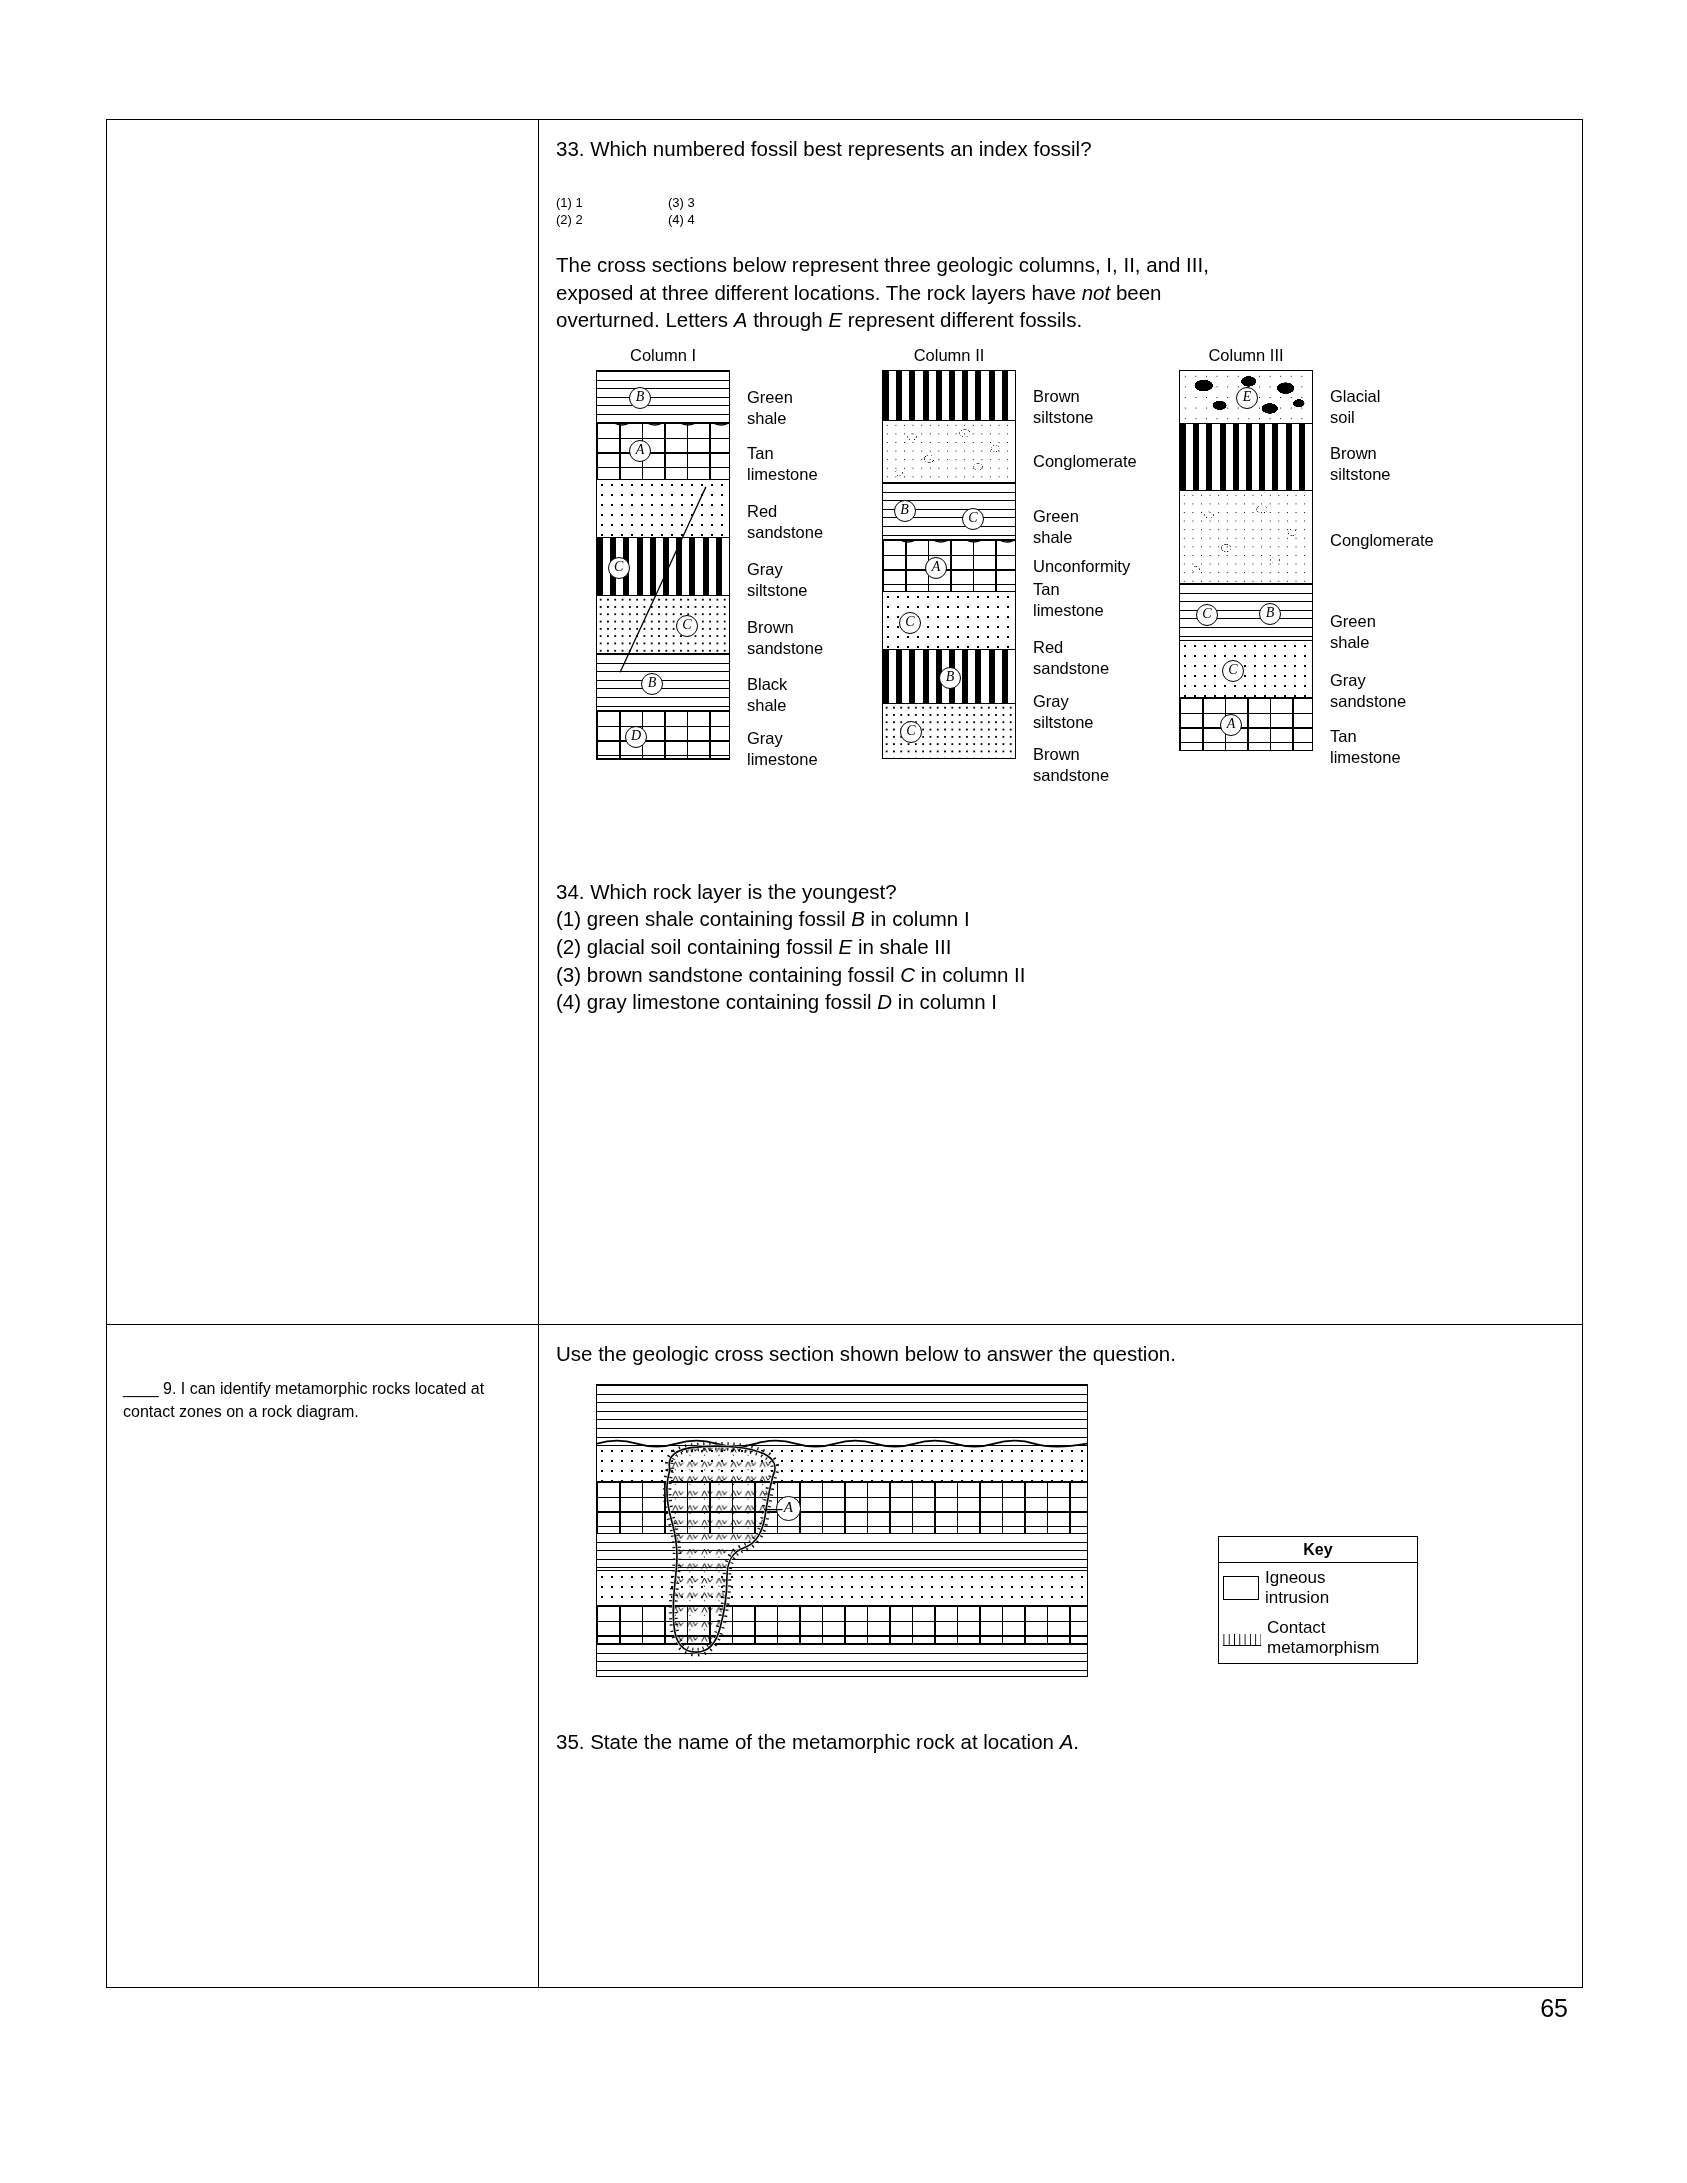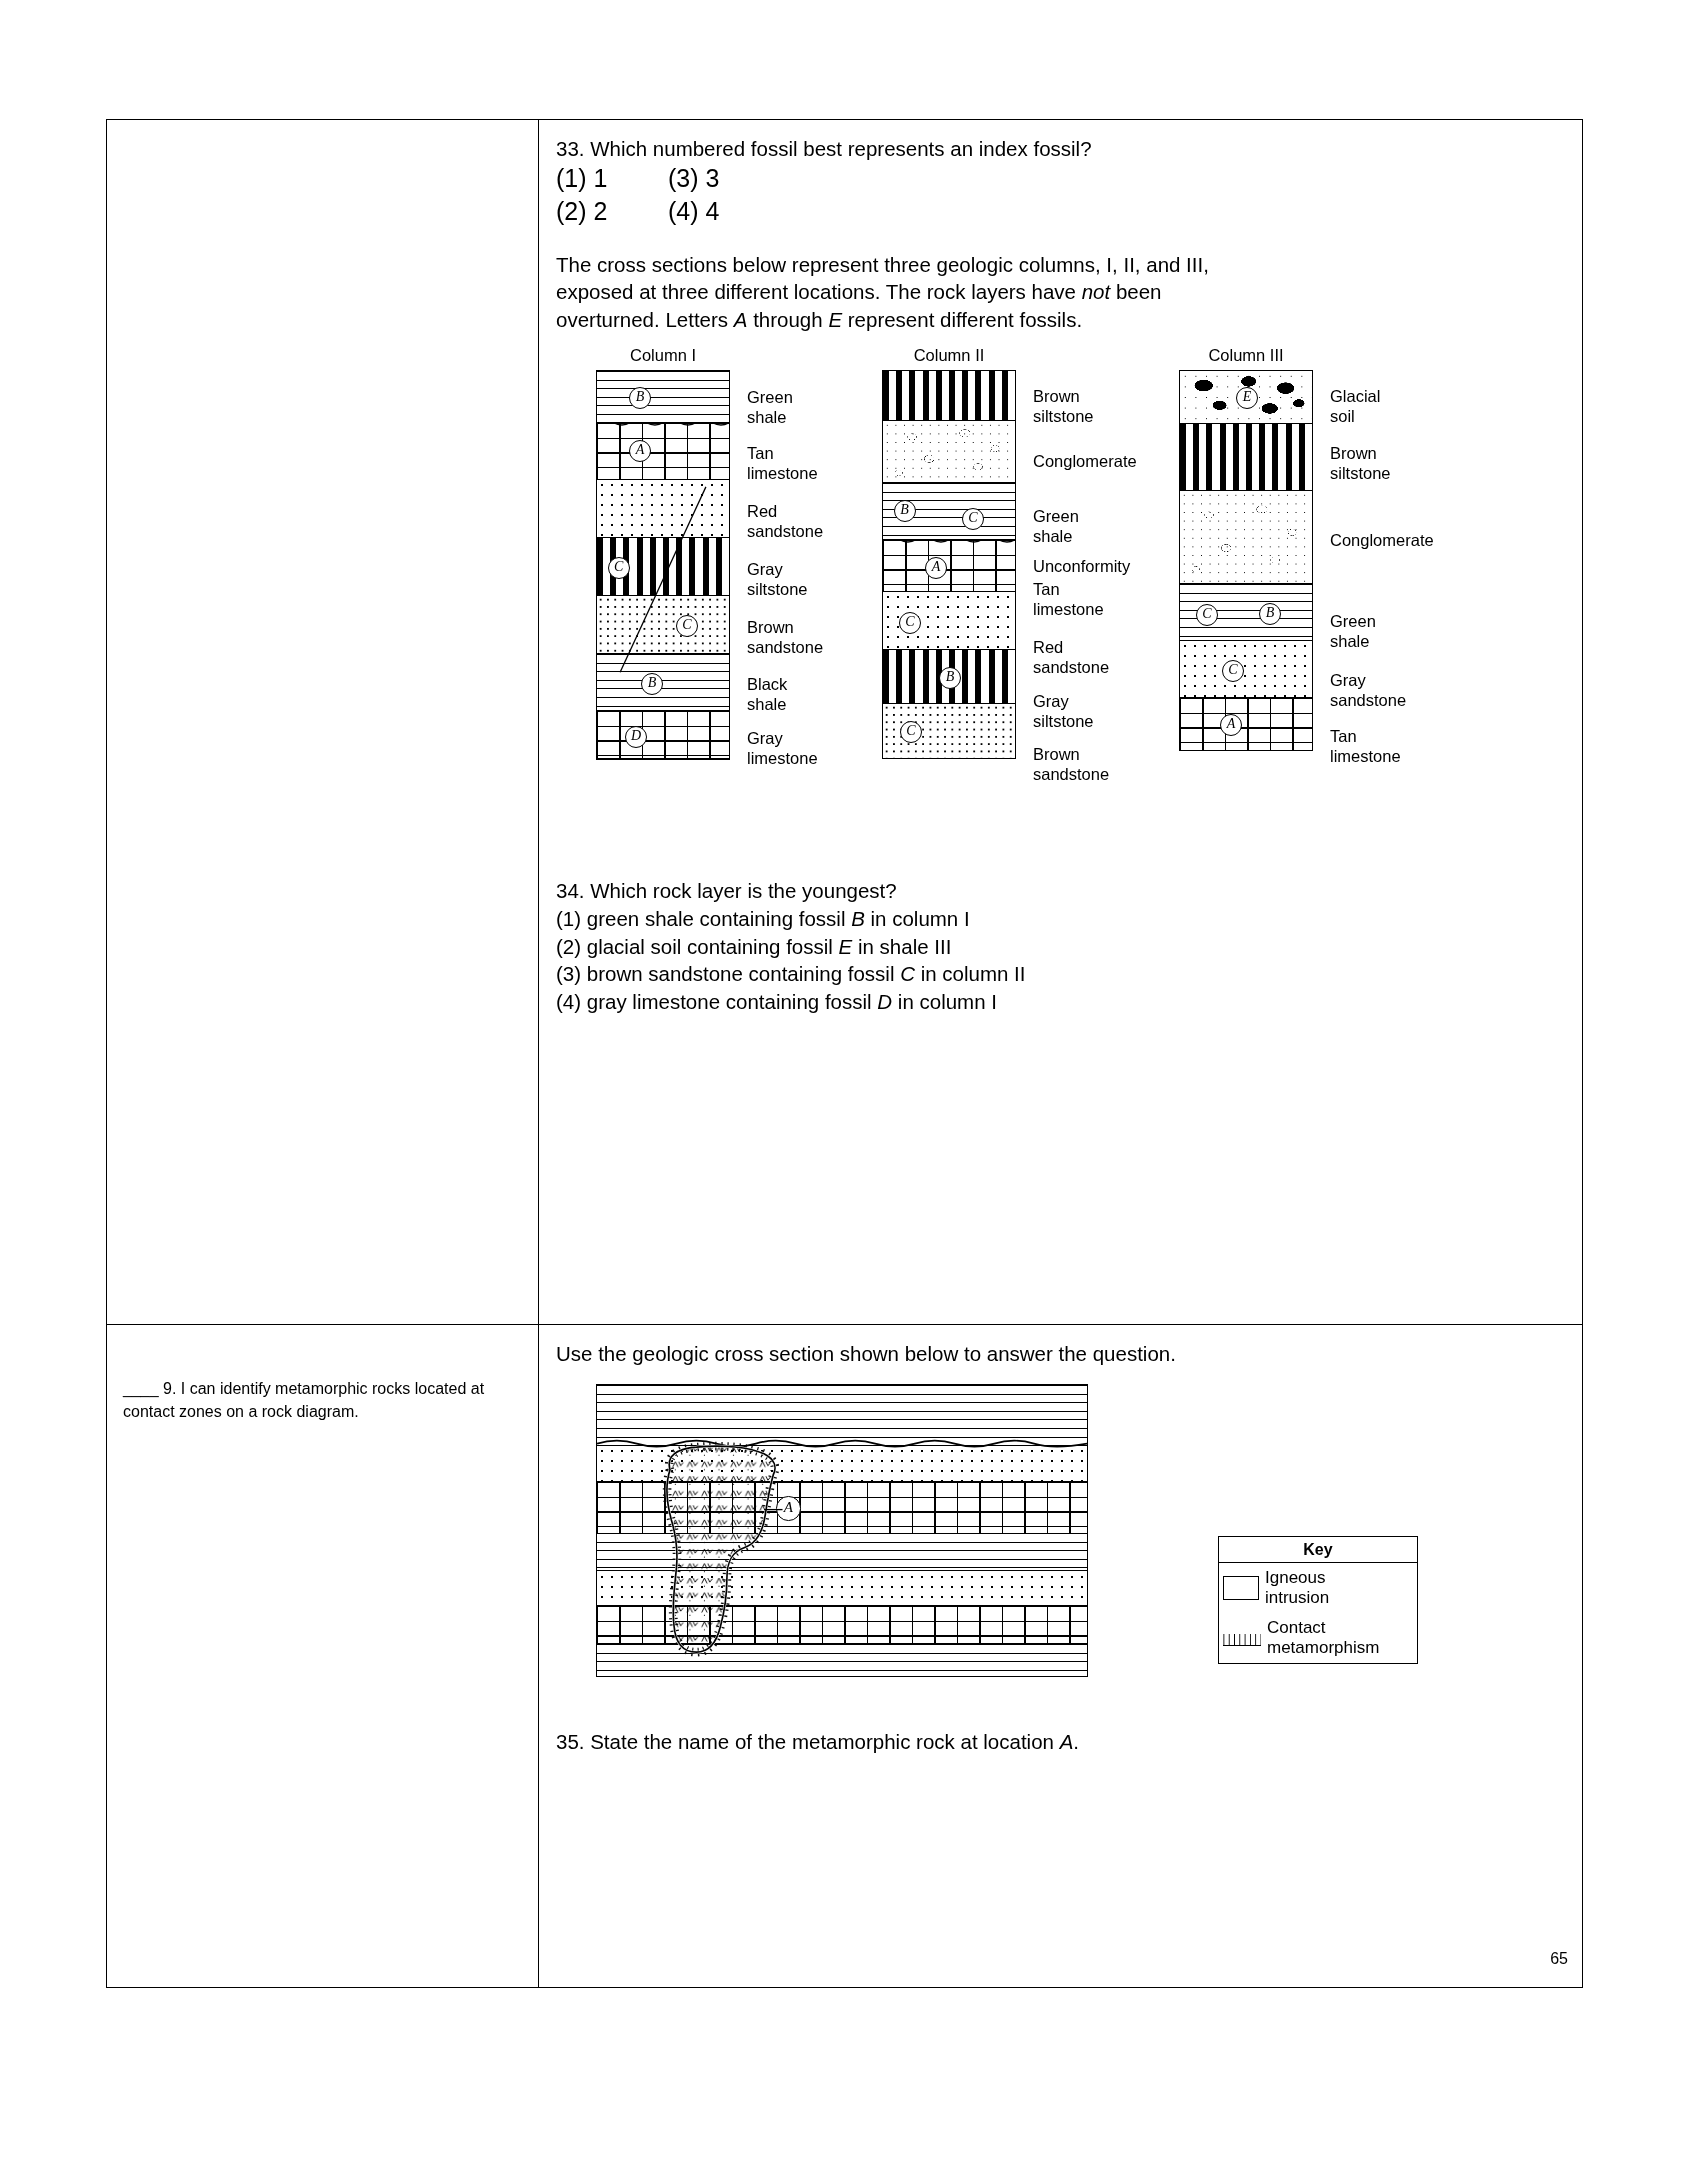--- a/index.html
+++ b/index.html
@@ -53,8 +53,9 @@
   .ital { font-style: italic; }
 
   .choices-inline {
-    font-size: 25px;
+    font-size: 13px;
     line-height: 1.32;
+    margin-top: 32px;
   }
   .choice-row { display: flex; }
   .choice-a { width: 112px; }

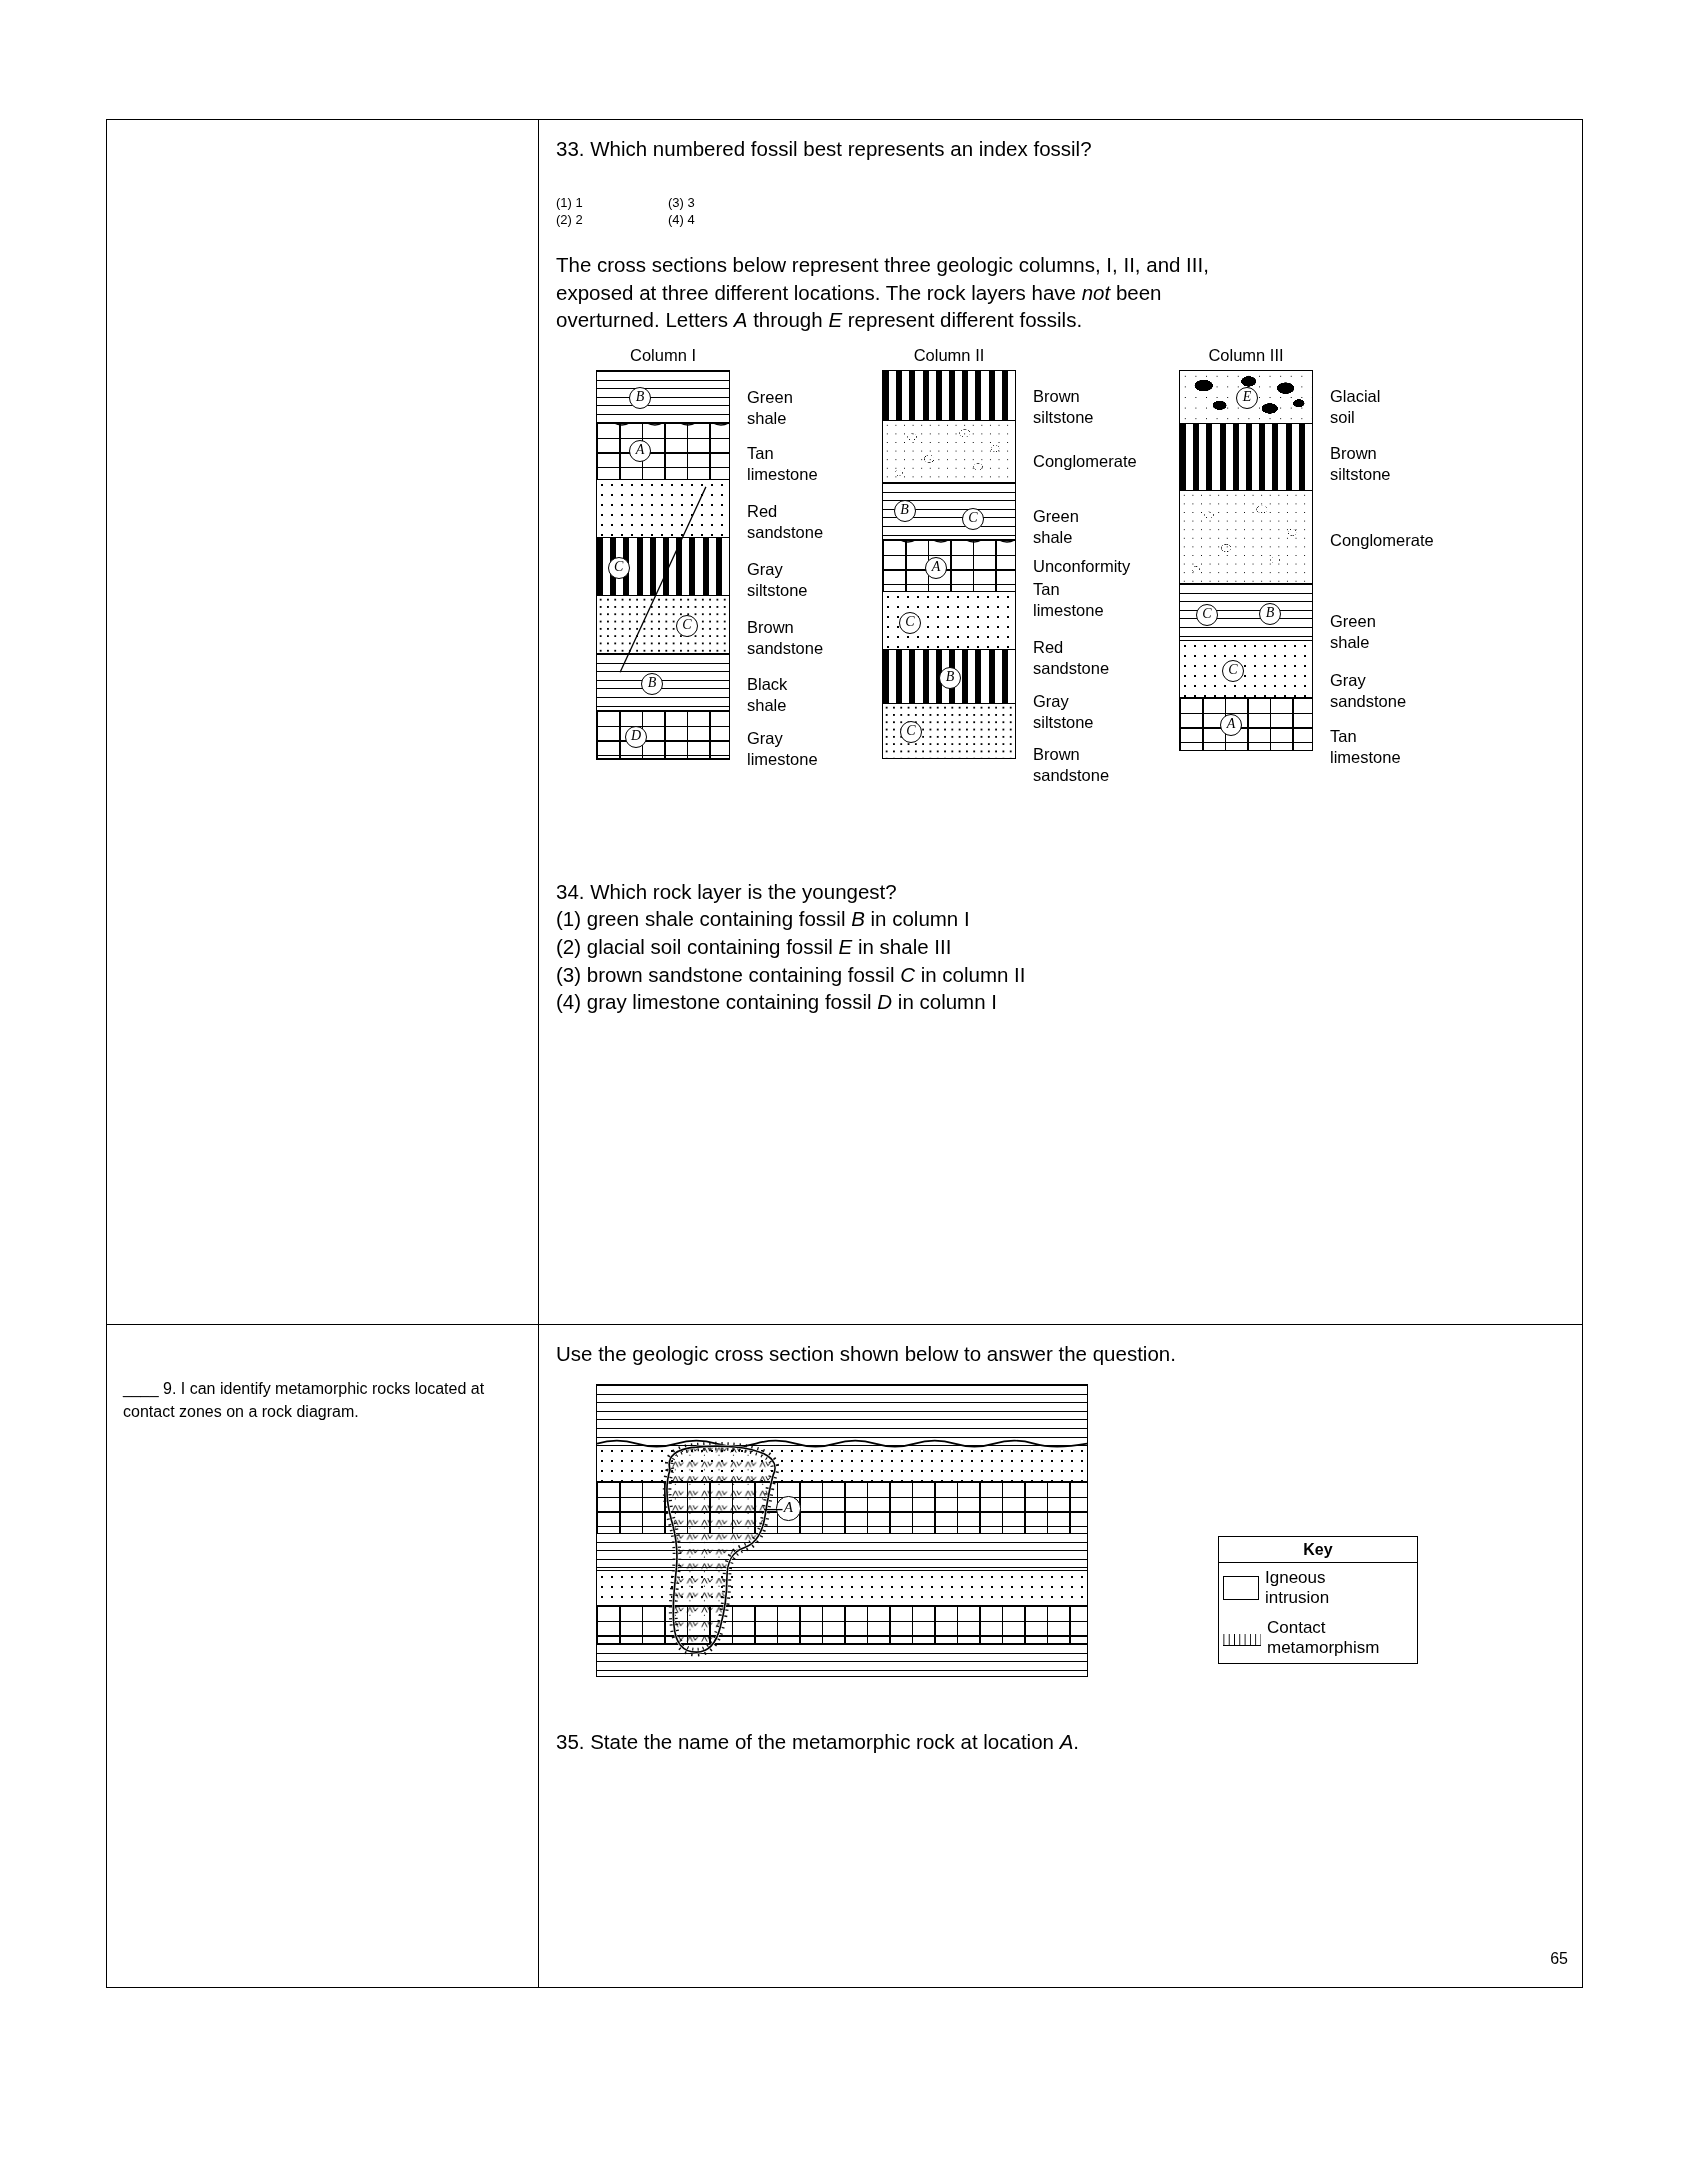--- a/index.html
+++ b/index.html
@@ -211,8 +211,8 @@
   .page-num {
     position: absolute;
     right: 119px;
-    top: 1950px;
-    font-size: 16px;
+    top: 1994px;
+    font-size: 25px;
   }
 </style>
 </head>

